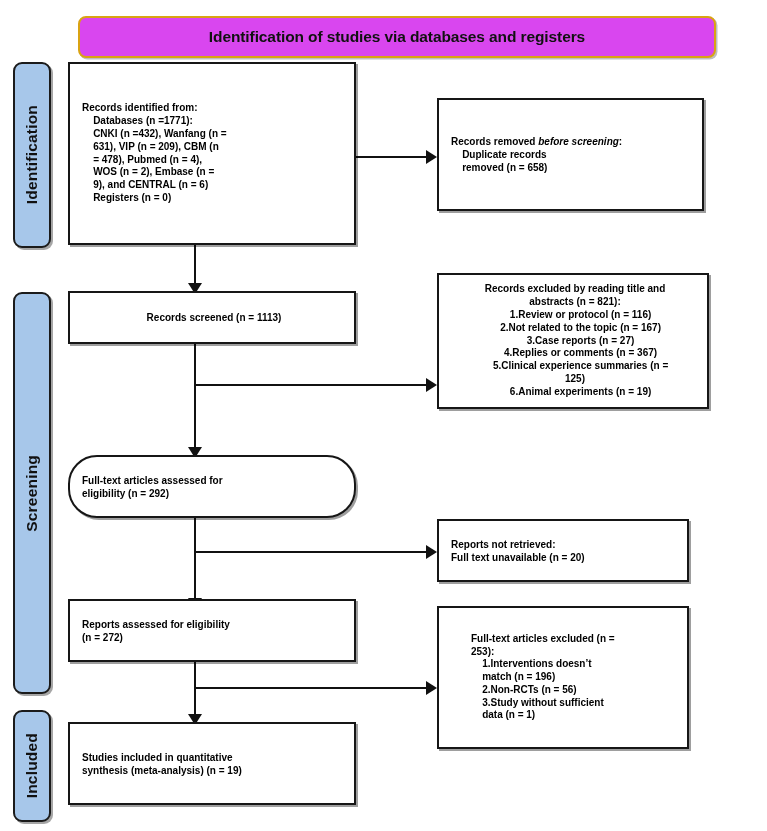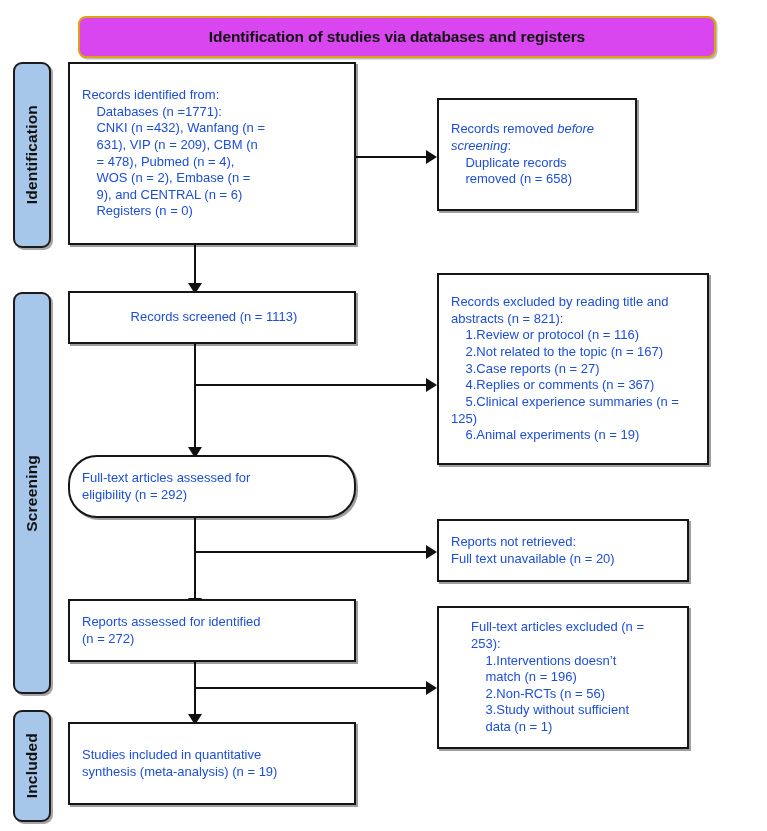--- a/index.html
+++ b/index.html
@@ -70,12 +70,13 @@
     align-items: center;
   }
   .node .node-text {
-    font-size: 13px;
+    font-size: 10px;
     line-height: 1.30;
-    color: #1d4ed8;
+    color: #000000;
     padding: 0 8px 0 12px;
     white-space: pre-wrap;
     width: 100%;
+    font-weight: bold;
   }
   .node .node-text.tight { line-height: 1.28; }
   .ital { font-style: italic; }

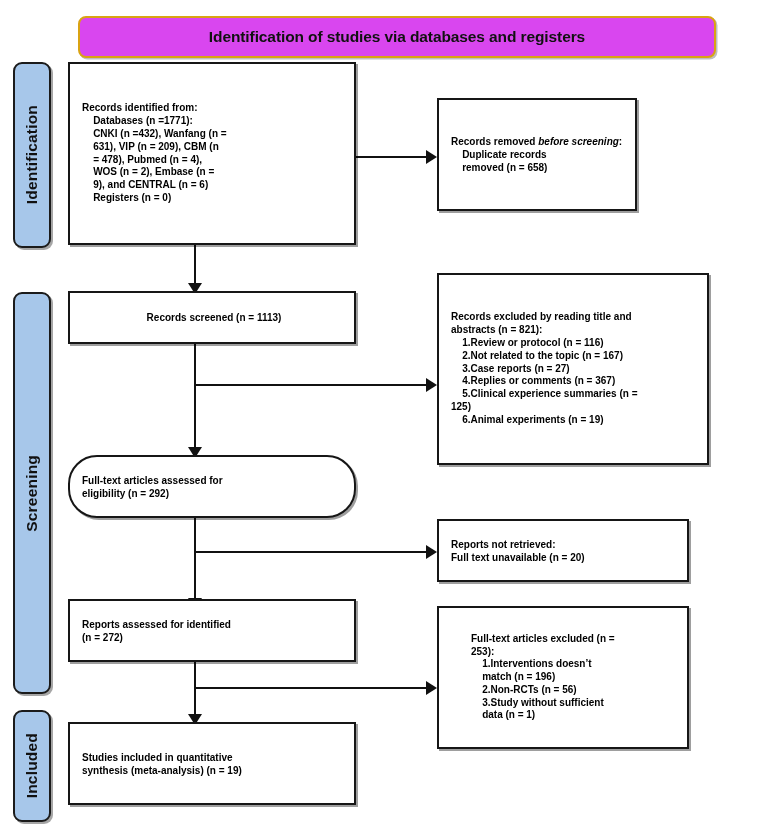--- a/index.html
+++ b/index.html
@@ -157,7 +157,7 @@
 <span>    Registers (n = 0)</span></div>
   </div>
 
-  <div class="node" style="left:437px; top:98px; width:200px; height:113px;">
+  <div class="node" style="left:437px; top:98px; width:267px; height:113px;">
     <div class="node-text"><span>Records removed </span><span class="ital">before screening</span><span>:</span>
 <span>    Duplicate records</span>
 <span>    removed (n = 658)</span></div>

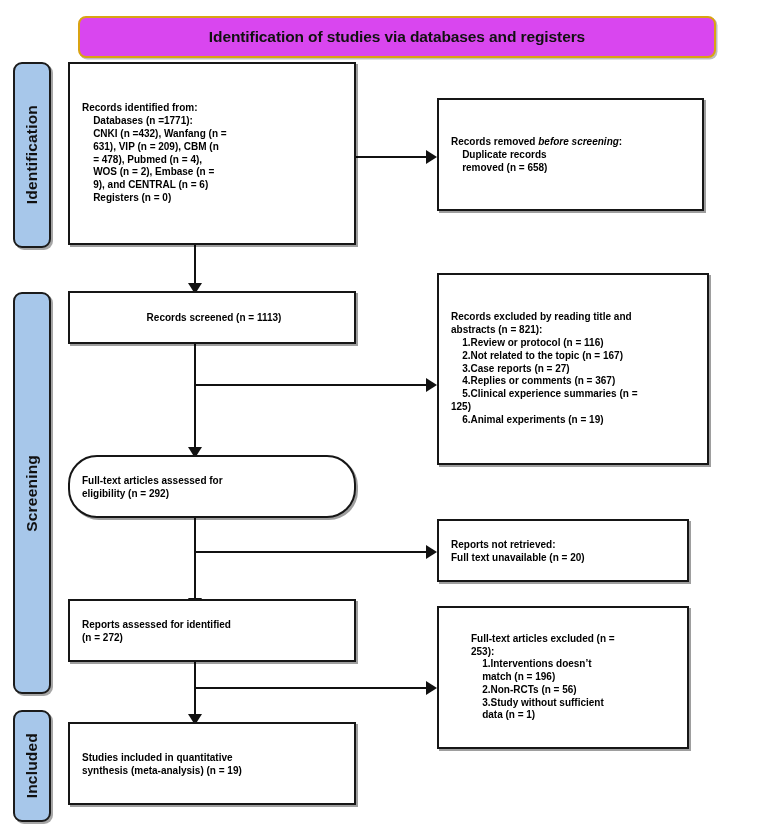--- a/index.html
+++ b/index.html
@@ -167,7 +167,7 @@
     <div class="node-text">Records screened (n = 1113)</div>
   </div>
 
-  <div class="node" style="left:437px; top:273px; width:272px; height:192px;">
+  <div class="node" style="left:437px; top:273px; width:272px; height:136px;text-align:center;">
     <div class="node-text tight"><span>Records excluded by reading title and</span>
 <span>abstracts (n = 821):</span>
 <span>    1.Review or protocol (n = 116)</span>

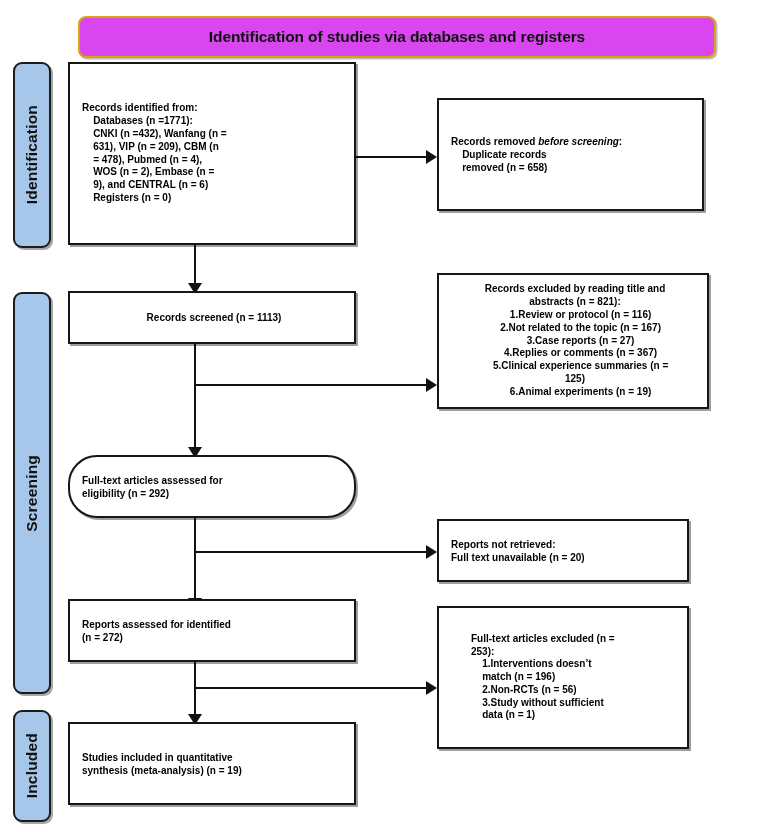--- a/index.html
+++ b/index.html
@@ -190,7 +190,7 @@
   </div>
 
   <div class="node" style="left:68px; top:599px; width:288px; height:63px;">
-    <div class="node-text"><span>Reports assessed for identified</span>
+    <div class="node-text"><span>Reports assessed for eligibility</span>
 <span>(n = 272)</span></div>
   </div>
 

